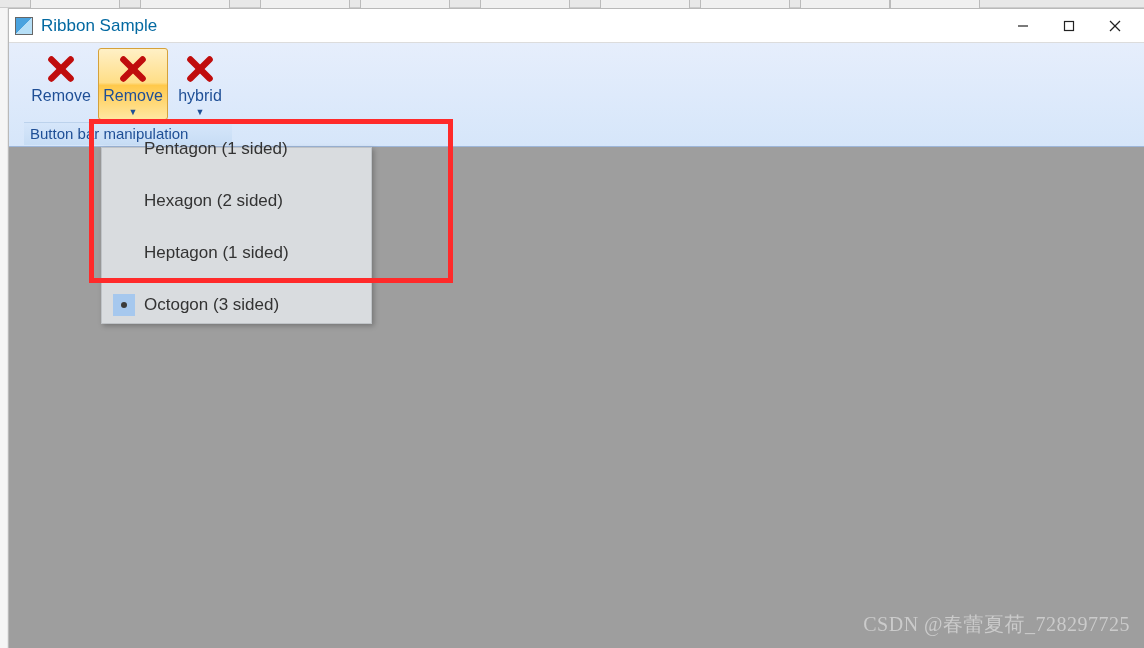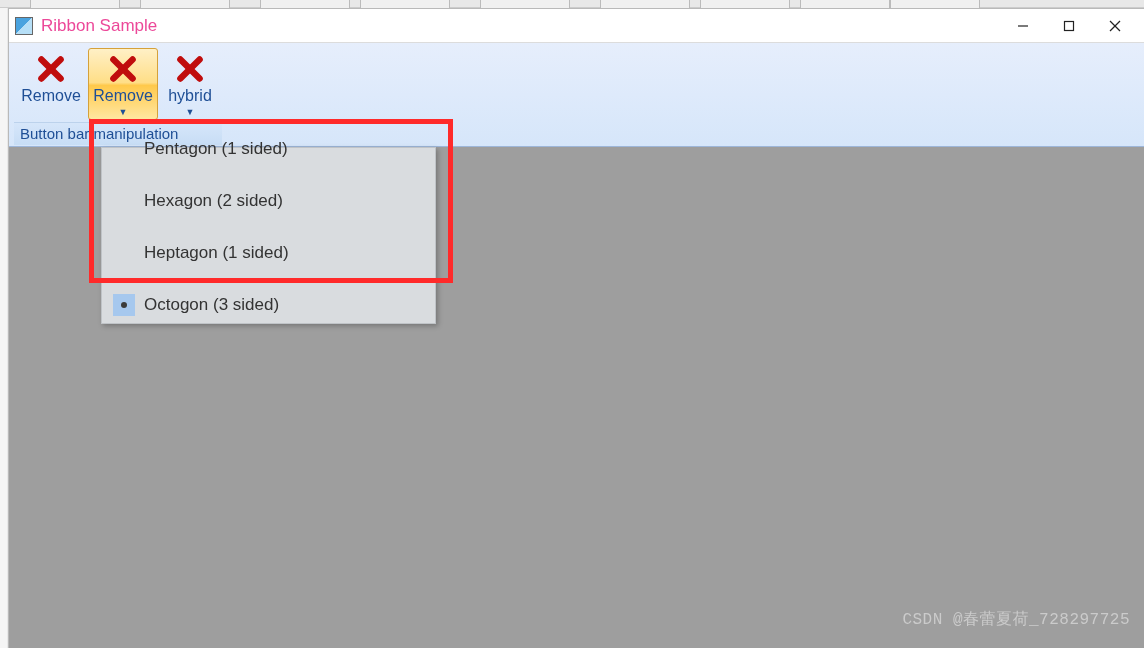--- a/index.html
+++ b/index.html
@@ -33,7 +33,7 @@
     background: linear-gradient(135deg, #4aa3df 50%, #b6dff7 50%);
     margin-right: 8px;
   }
-  .title-text { font-size: 17px; color: #ec4899; flex: 1; }
+  .title-text { font-size: 17px; color: #0369a1; flex: 1; }
   .win-btns { display: flex; align-items: center; gap: 0; }
   .win-btn { width: 46px; height: 28px; display:flex; align-items:center; justify-content:center; color:#222; font-size:14px; cursor:pointer; }
   .win-btn svg { width:12px; height:12px; stroke:#222; stroke-width:1.2; fill:none; }

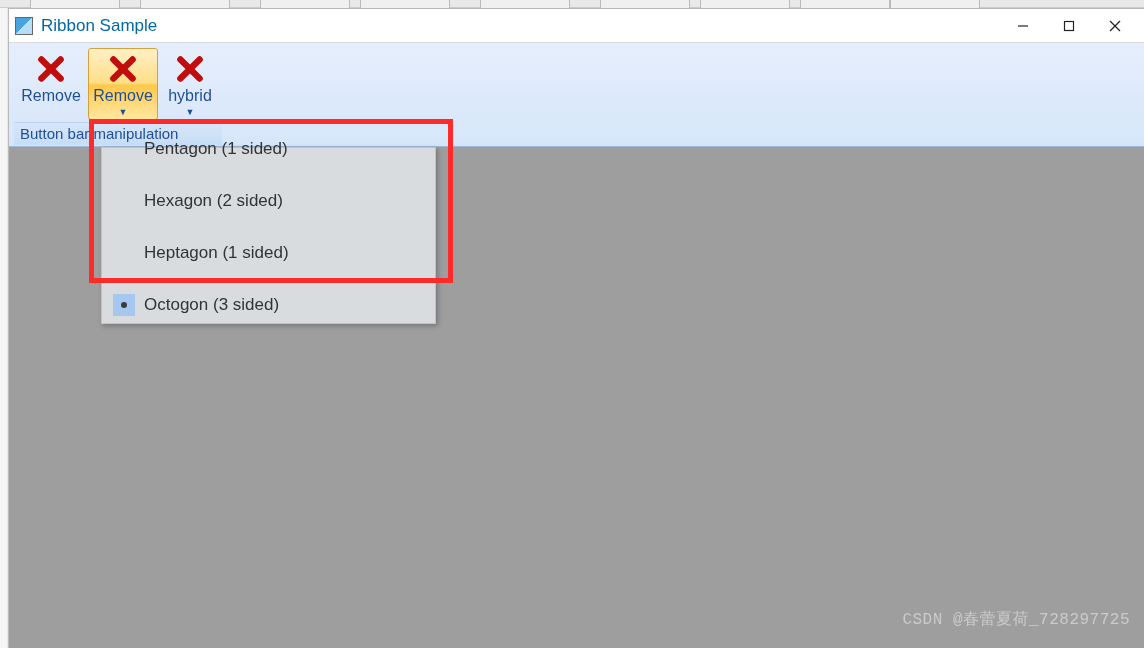--- a/index.html
+++ b/index.html
@@ -41,7 +41,7 @@
   .ribbon {
     background: linear-gradient(#e6eefc, #d6e6fa);
     border-bottom: 1px solid #9db6d9;
-    padding: 2px 4px 0 4px;
+    padding: 2px 4px 0 14px;
   }
   .ribbon-group {
     display: inline-block; vertical-align: top;

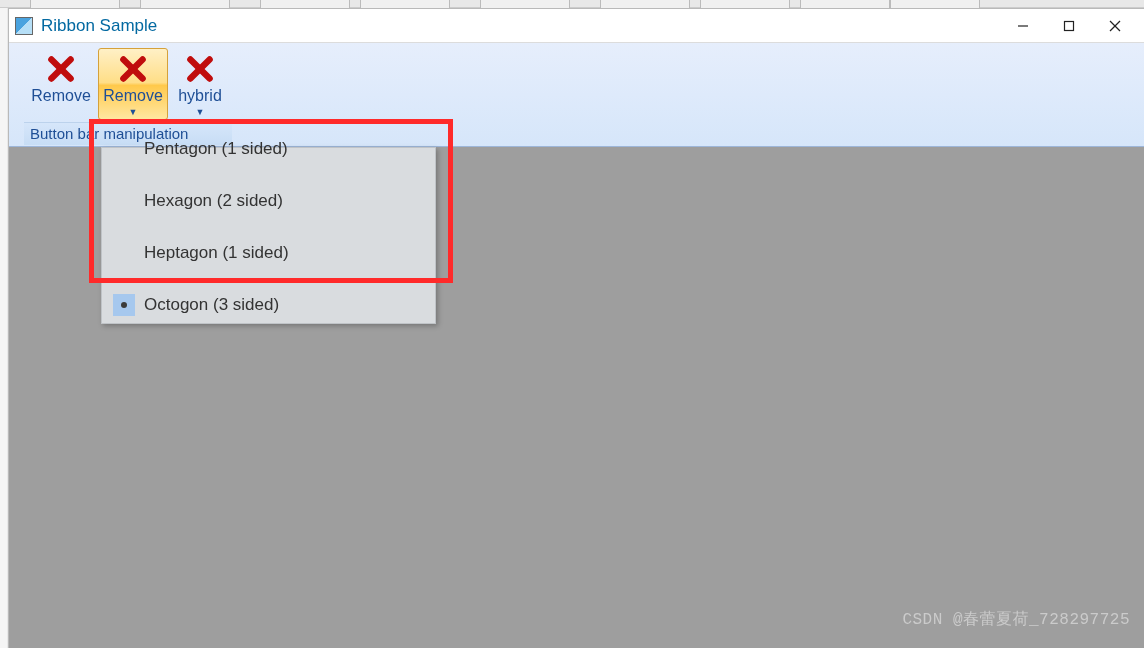--- a/index.html
+++ b/index.html
@@ -77,7 +77,7 @@
   .dropdown {
     position: absolute;
     left: 92px; top: 0px;
-    width: 335px;
+    width: 271px;
     background: #d9dcdf;
     border: 1px solid #bfc3c7;
     box-shadow: 2px 2px 5px rgba(0,0,0,0.25);

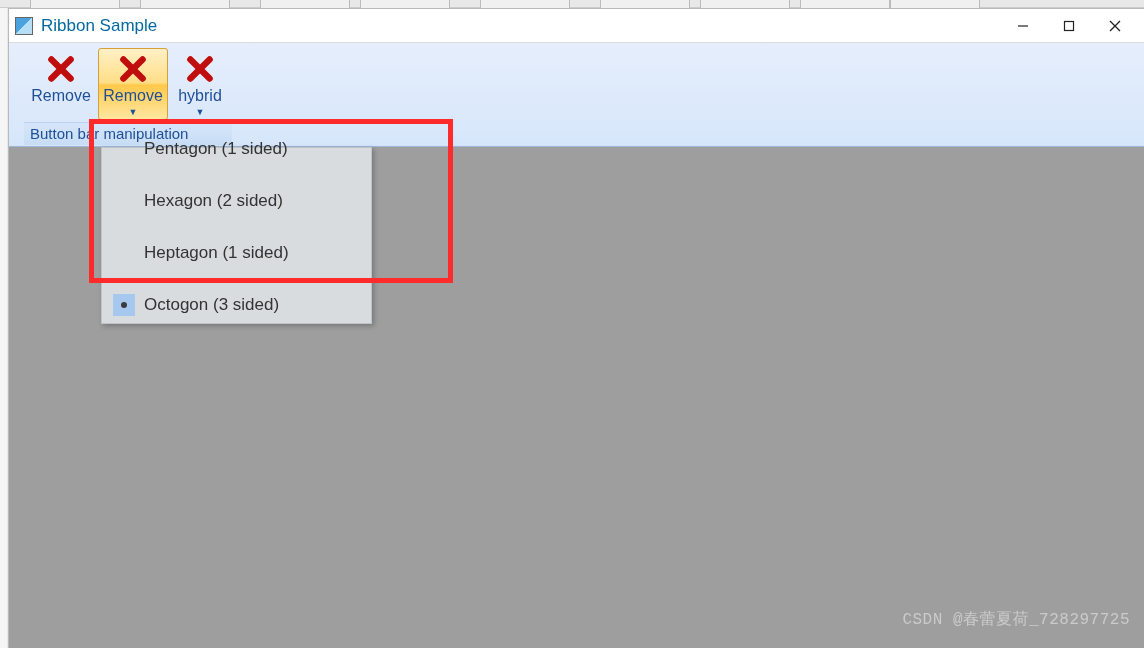--- a/index.html
+++ b/index.html
@@ -103,9 +103,9 @@
   }
 
   .watermark {
-    position:absolute; right: 14px; bottom: 18px;
-    color: rgba(210,210,210,0.85); font-size: 16px;
-    font-family: Liberation Mono, monospace;
+    position:absolute; right: 14px; bottom: 10px;
+    color: rgba(210,210,210,0.85); font-size: 20px;
+    font-family: Liberation Serif, serif;
     letter-spacing: 0.5px;
   }
 </style>

